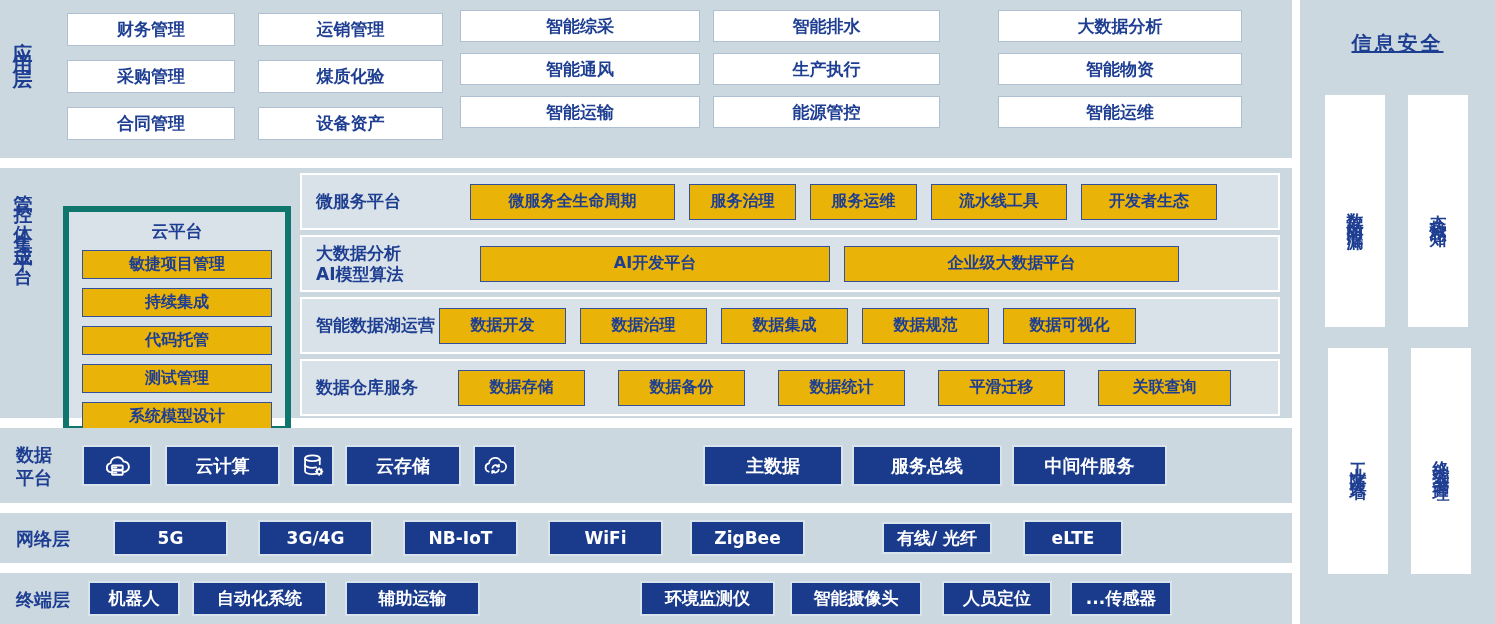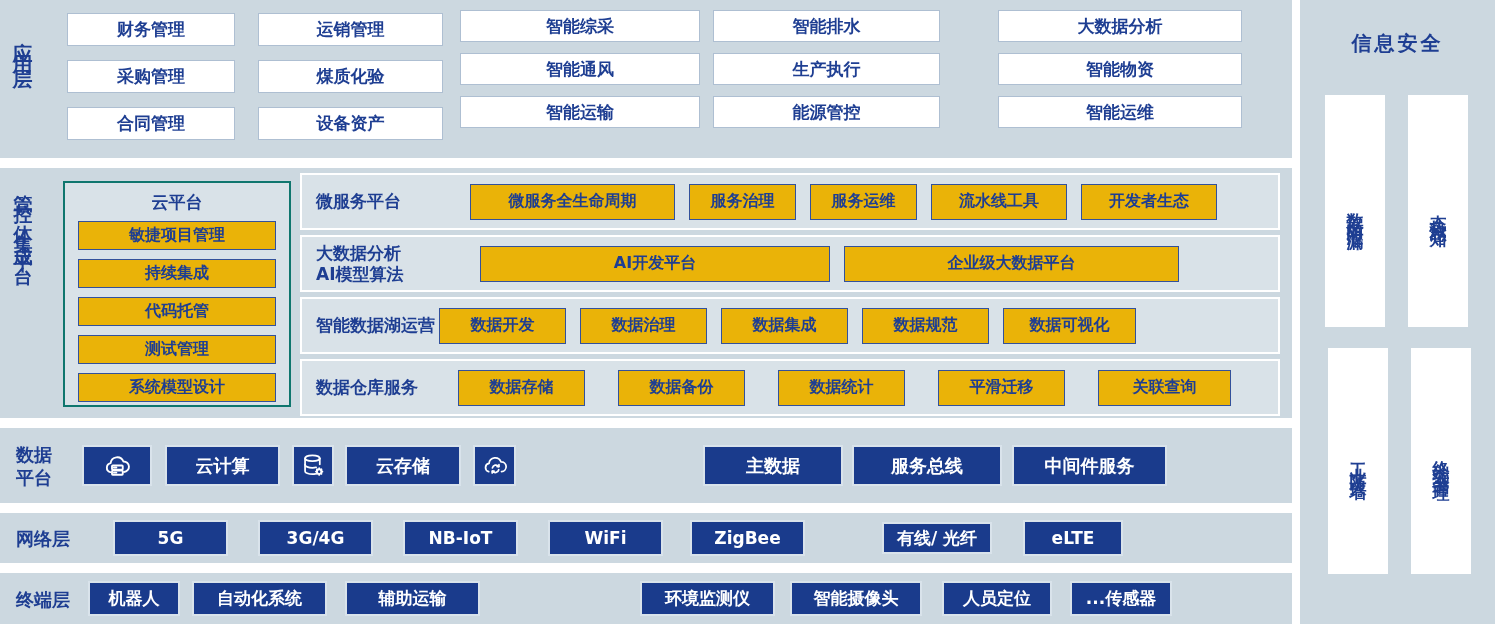--- a/index.html
+++ b/index.html
@@ -63,7 +63,7 @@
 
   
   .sec-title { position:absolute; width:100%; top:30px; text-align:center;
-    color:#1e3e92; font-weight:bold; font-size:20px; letter-spacing:3px; }
+    color:#1e3e92; font-weight:bold; font-size:20px; letter-spacing:3px;text-decoration:underline; }
   .secbox { position:absolute; background:#ffffff; display:flex; align-items:center; justify-content:center; }
   .secbox span {
     writing-mode:vertical-rl; text-orientation:upright;

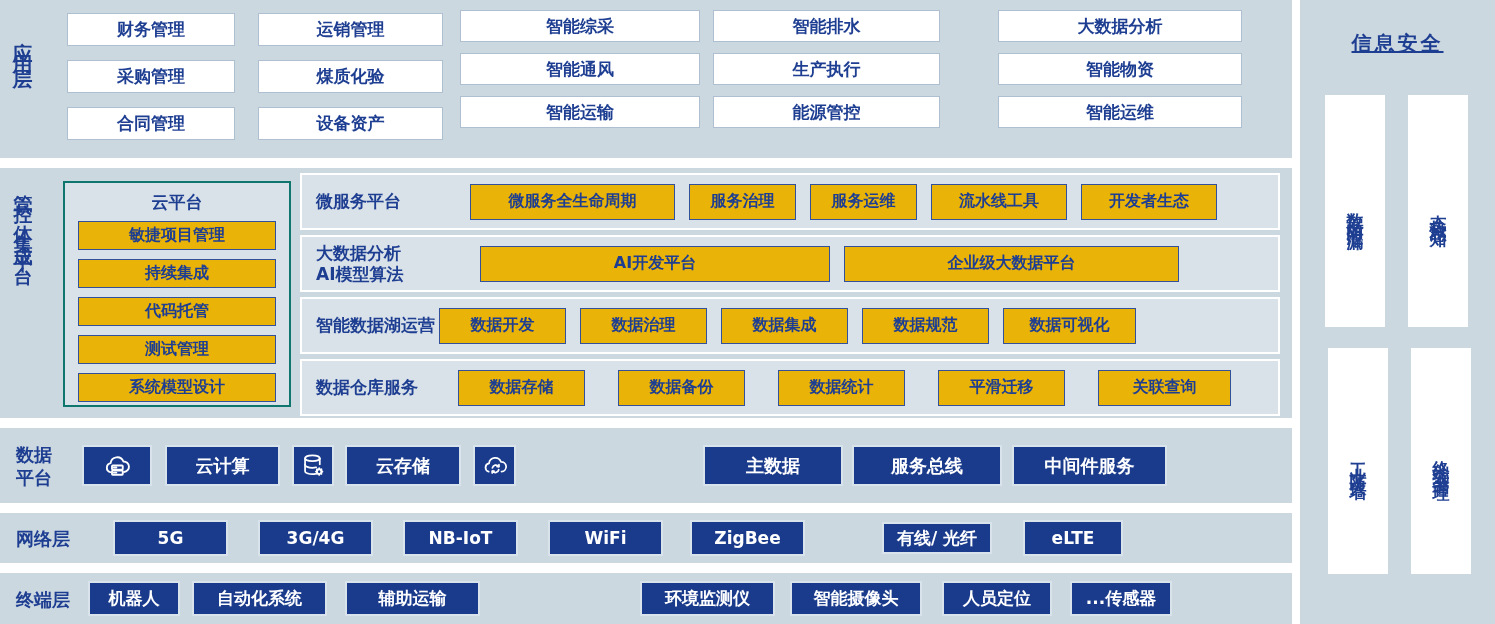--- a/index.html
+++ b/index.html
@@ -34,7 +34,7 @@
   .c345 .wbox { height:32px; margin-bottom:11px; }
 
   
-  .subpanel { position:absolute; border:2px solid #0f766e; background:rgba(255,255,255,0.25); }
+  .subpanel { position:absolute; border:6px solid #0f766e; background:rgba(255,255,255,0.25);margin-top:25px; }
   .cloud-title { text-align:center; color:#1e3e92; font-weight:bold; font-size:17px; padding:8px 0 7px 0; }
   .cloud-items { padding:0 13px; }
   .mitem {

